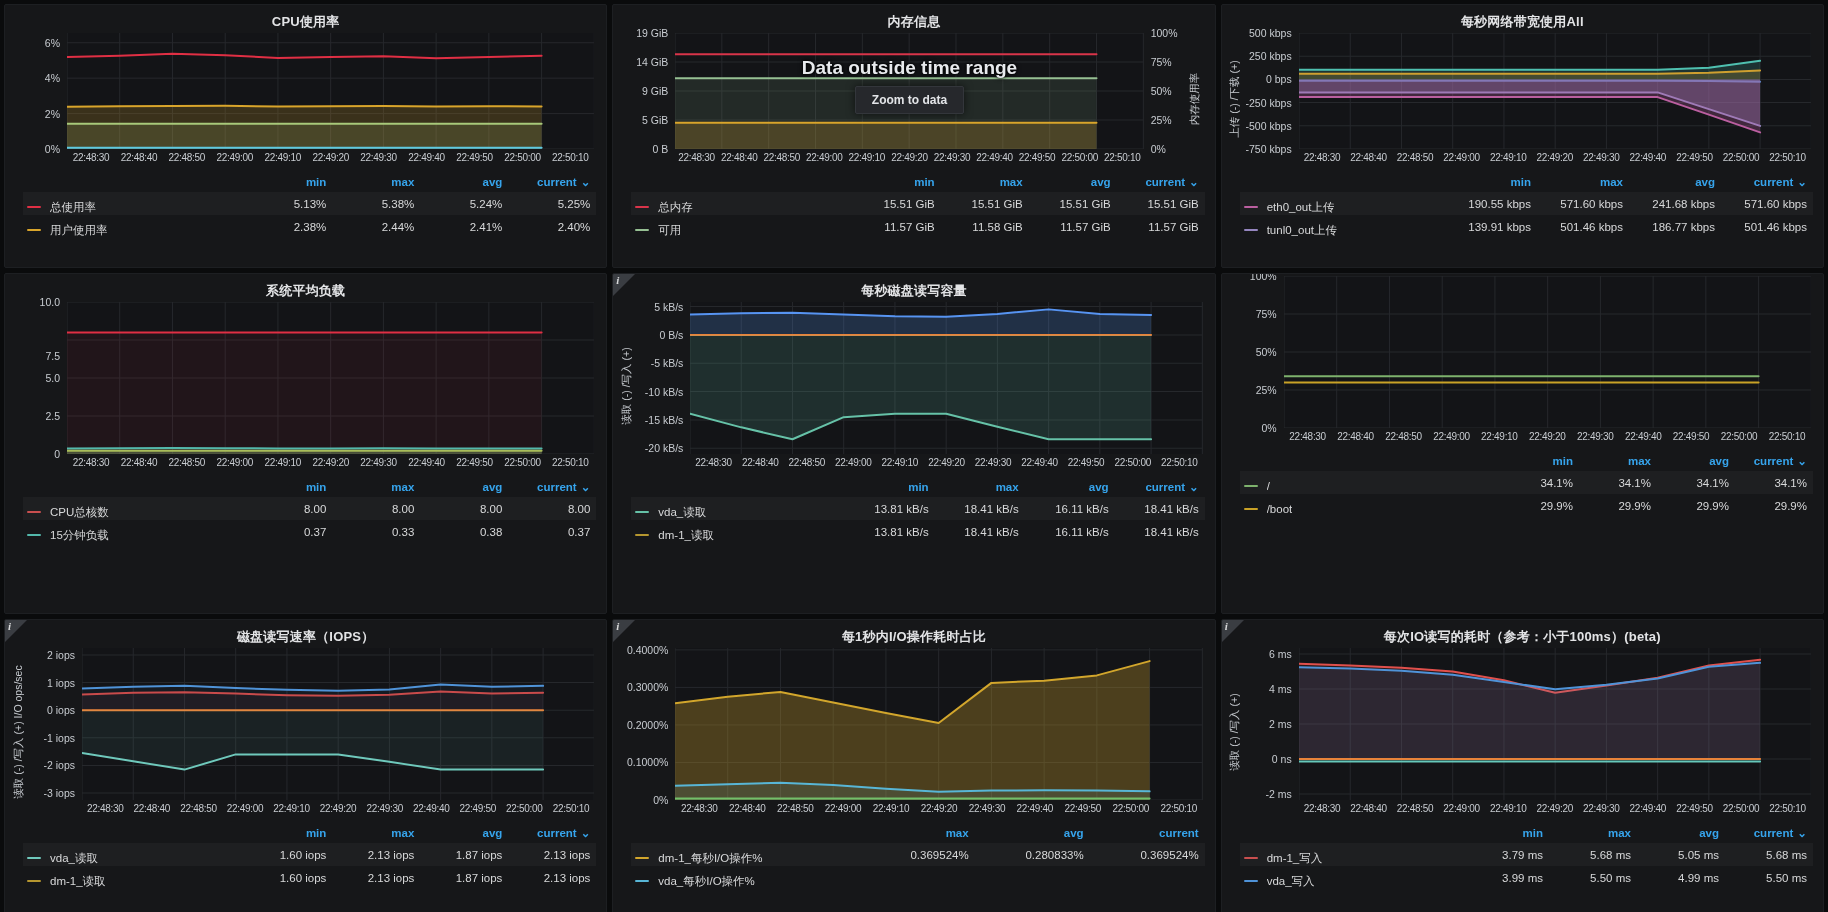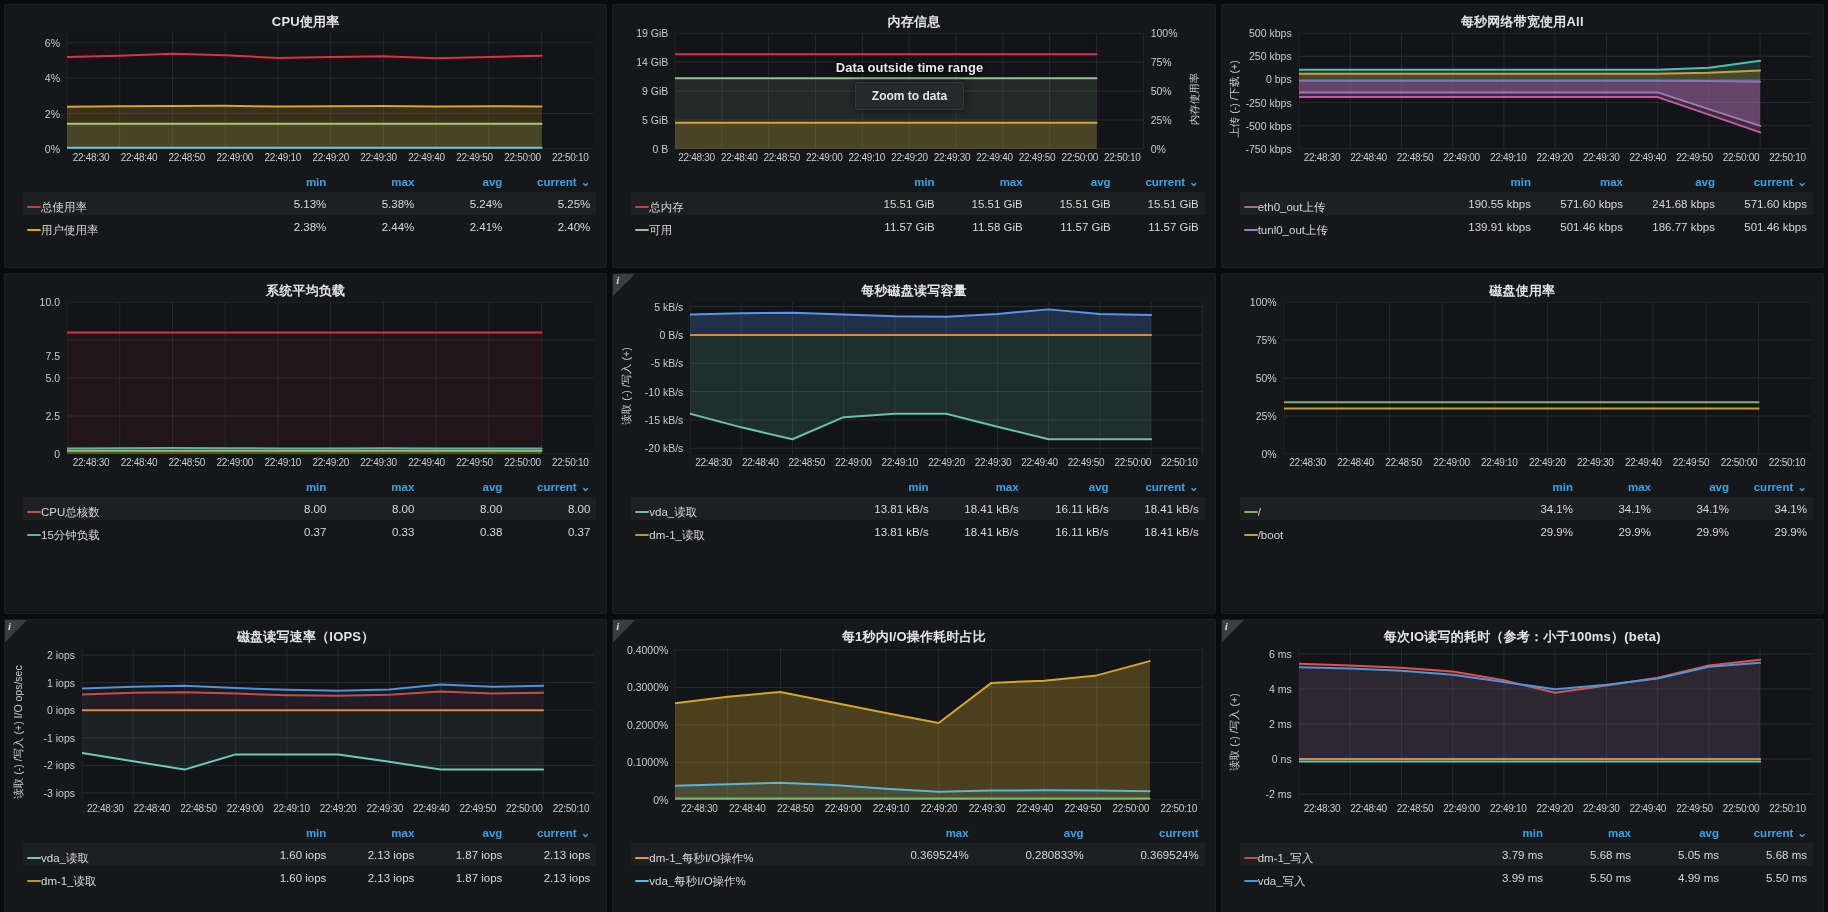--- a/index.html
+++ b/index.html
@@ -53,7 +53,7 @@
   }
   .overlay { position:absolute; inset:0; z-index:5; display:flex; flex-direction:column;
     align-items:center; justify-content:center; gap:7px; transform:translateY(-6px); }
-  .overlay-text { font-size:13px; font-weight:700; color:#e8eaed; text-shadow:0 0 5px #000, 0 0 2px #000; }
+  .overlay-text { font-size:19px; font-weight:700; color:#e8eaed; text-shadow:0 0 5px #000, 0 0 2px #000; }
   .overlay-btn { background:#26282c; border:1px solid #33363b; color:#e3e5e8; font-size:12px;
     font-weight:700; padding:6px 16px; border-radius:2px; cursor:pointer;
     font-family:"Liberation Sans", sans-serif; box-shadow:0 0 8px rgba(0,0,0,.6); }

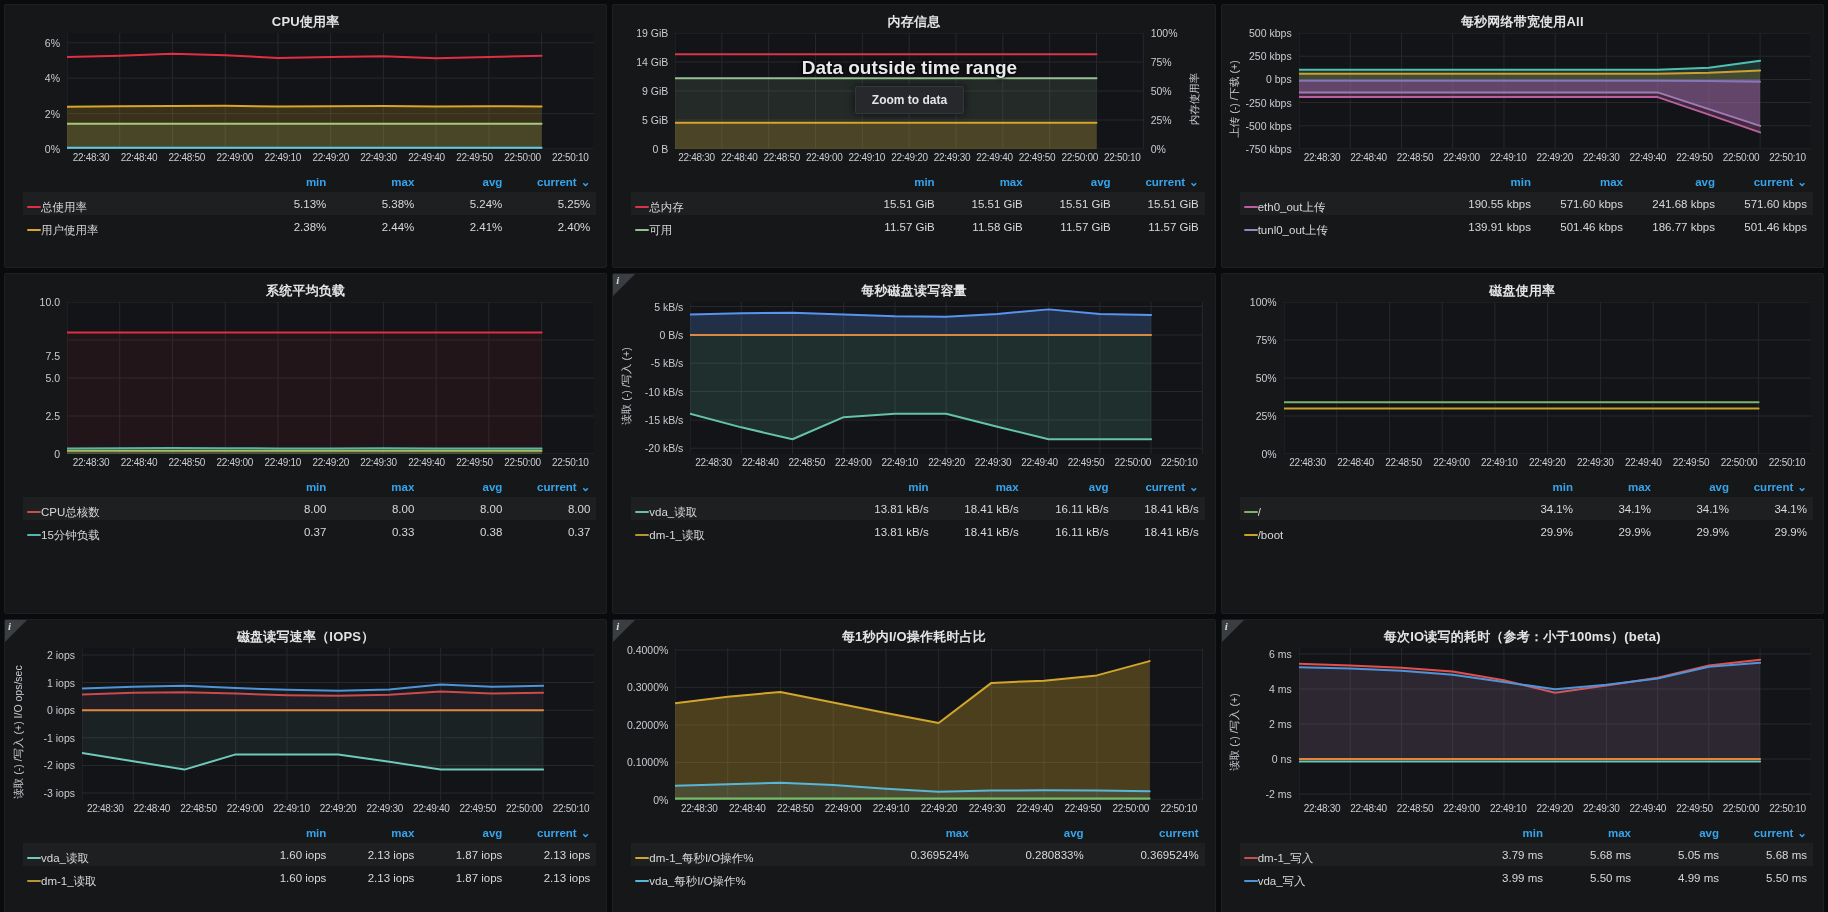--- a/index.html
+++ b/index.html
@@ -64,7 +64,7 @@
   .legend-row { display:grid; height:23px; align-items:center; color:#d8d9da; }
   .legend-row:nth-child(odd) { background:rgba(255,255,255,0.035); }
   .legend-row .val { text-align:right; padding-right:6px; white-space:nowrap; }
-  .series-label { display:flex; align-items:center; padding-left:4px; cursor:pointer; min-width:0;margin-top:7px; }
+  .series-label { display:flex; align-items:center; gap:9px; padding-left:4px; cursor:pointer; min-width:0;margin-top:7px; }
   .series-label .dash { width:14px; height:2px; border-radius:1px; flex:0 0 14px; }
   .series-label .name { white-space:nowrap; overflow:hidden; }
 </style>

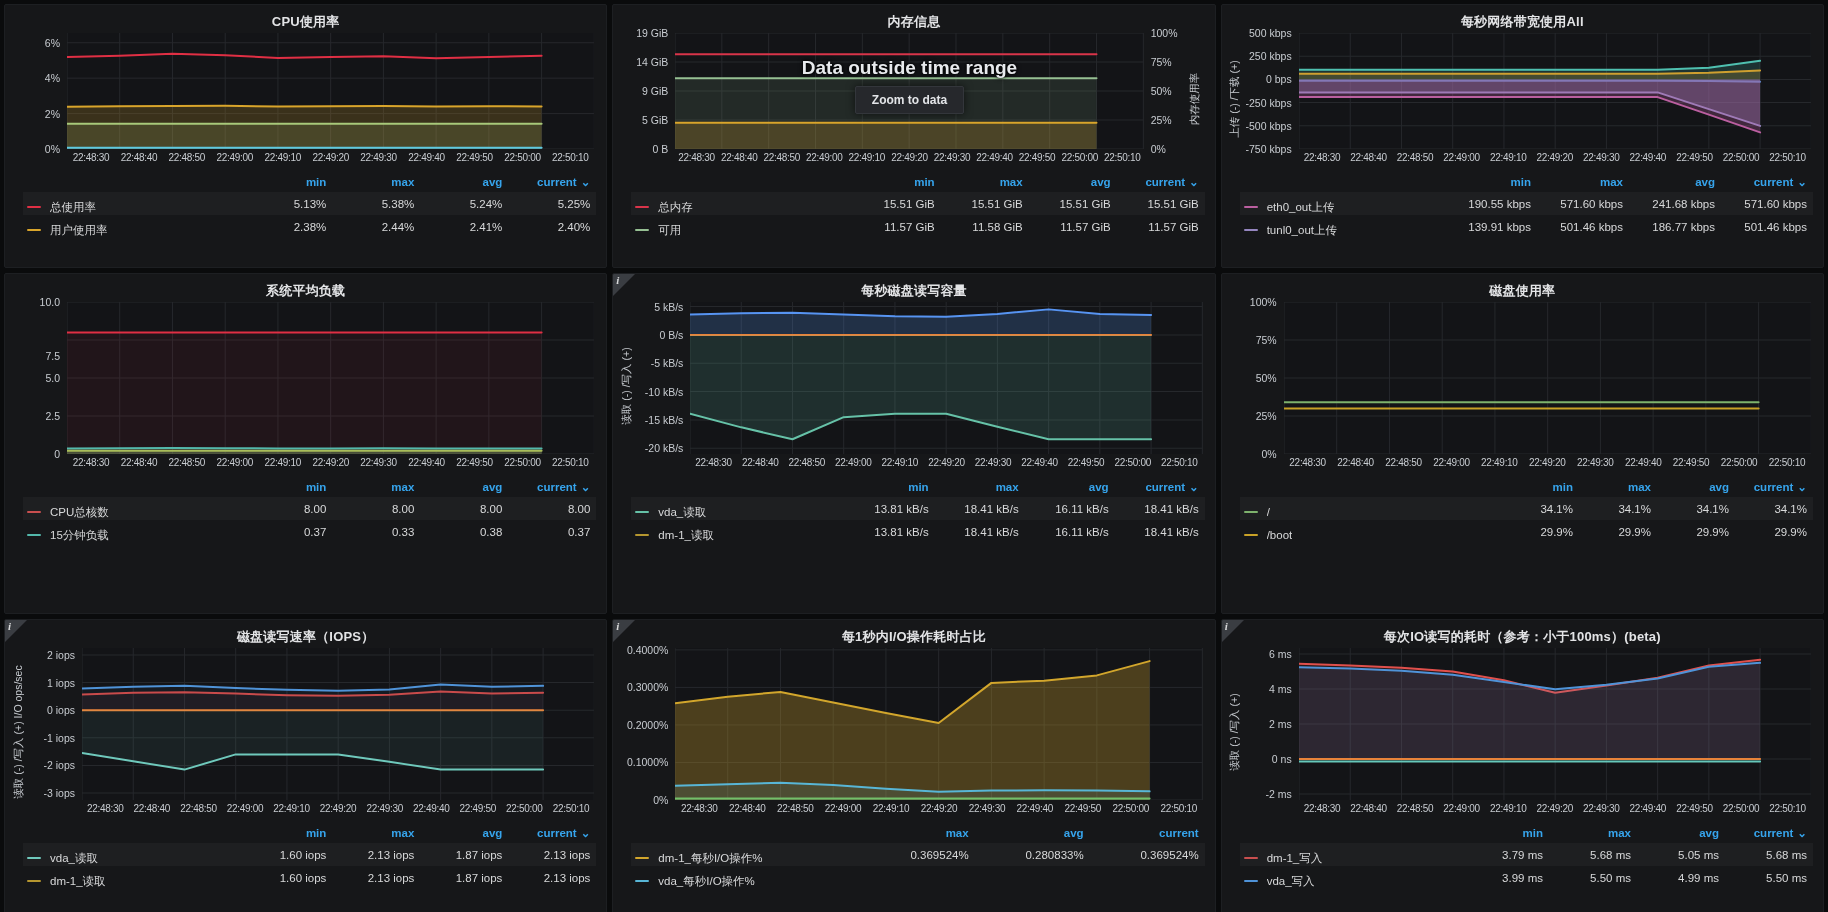--- a/index.html
+++ b/index.html
@@ -545,9 +545,6 @@
   </div>
     <div class="panel row-b">
 
-    <div class="panel-header">
-      <span class="panel-title">磁盘使用率</span>
-    </div>
     <div class="chart-row">
 
       <div class="y-labels">

